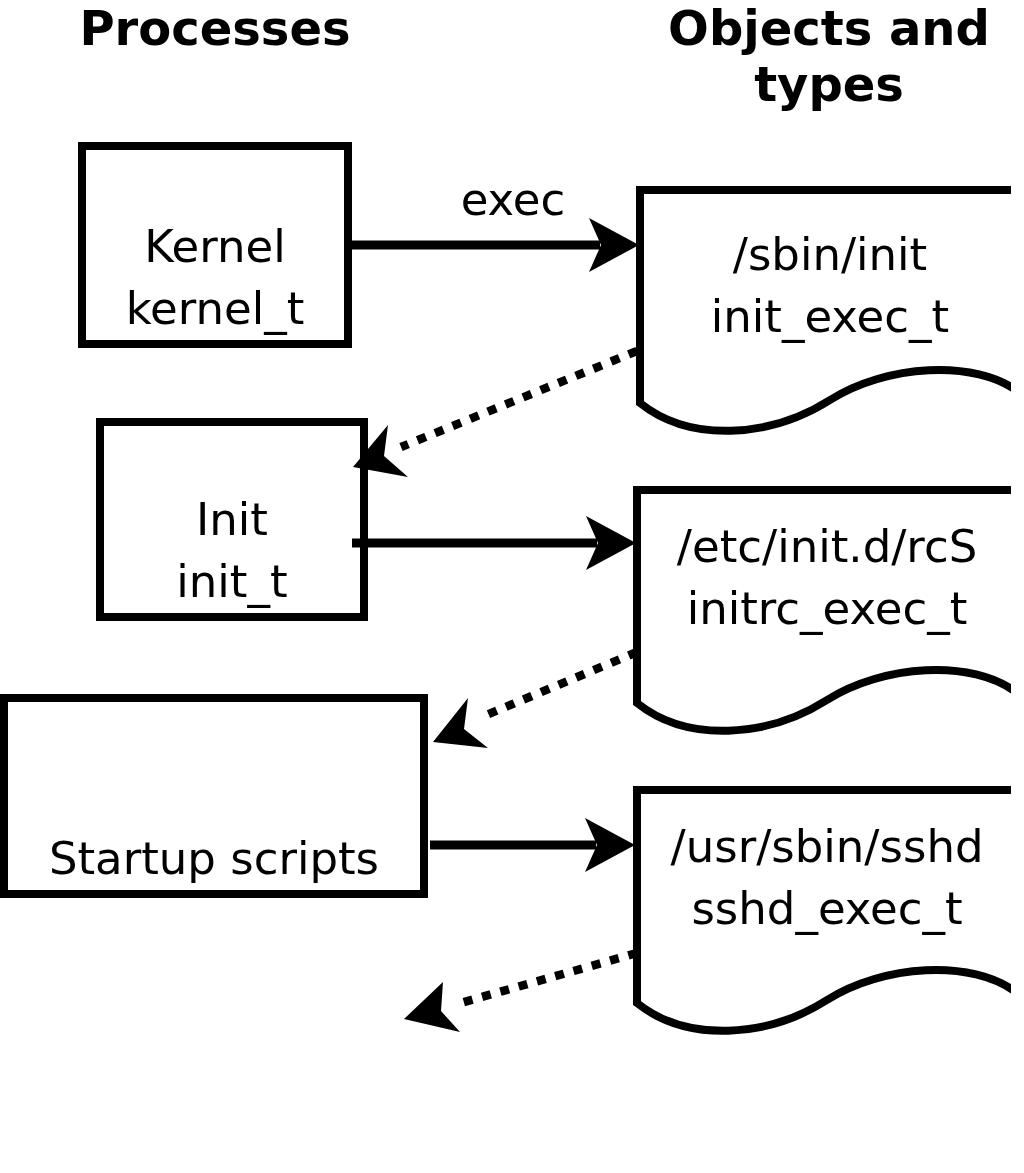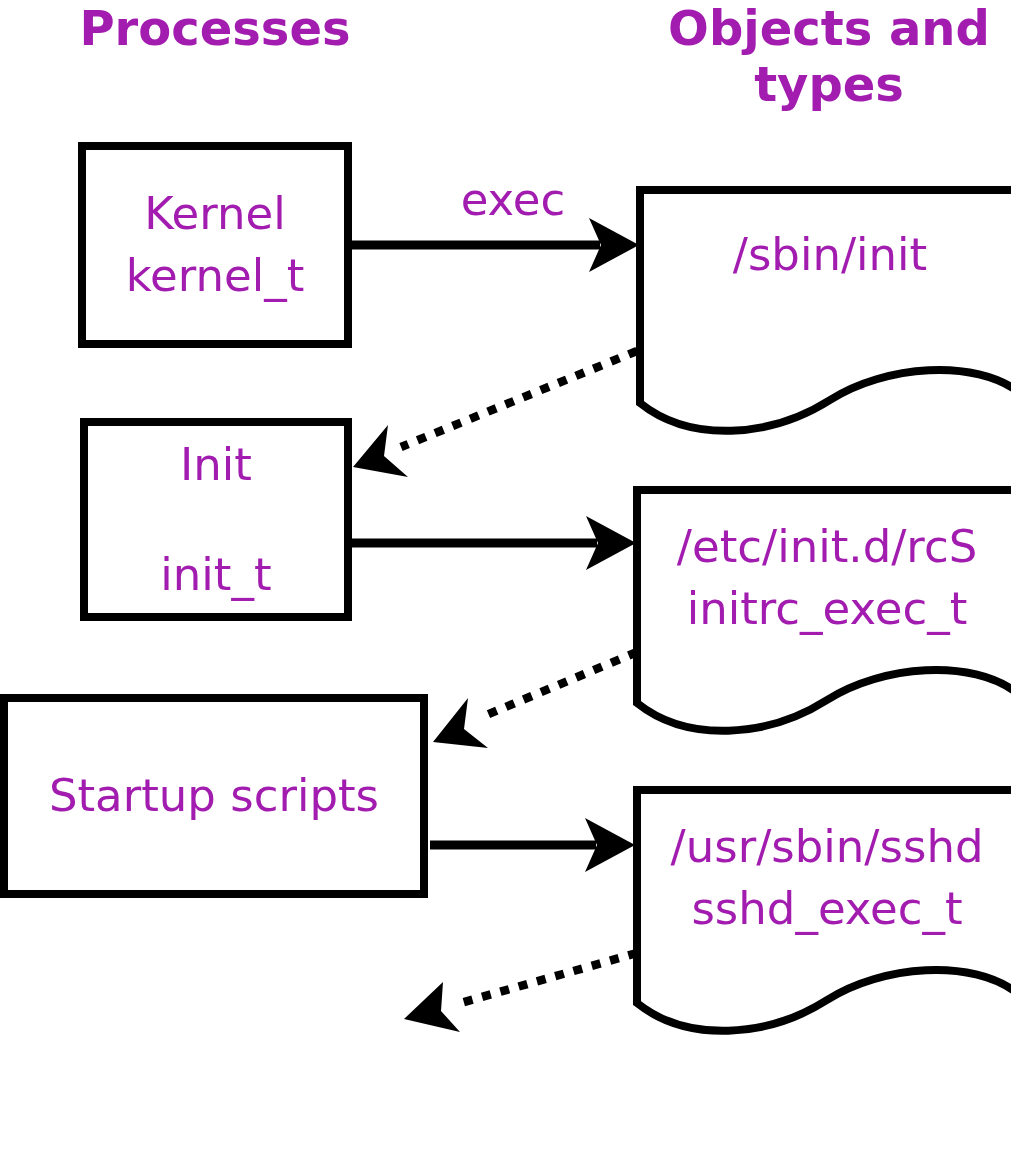--- a/index.html
+++ b/index.html
@@ -9,7 +9,7 @@
     height:1173px;
     background:#ffffff;
     font-family:"DejaVu Sans",sans-serif;
-    color:#a21caf;
+    color:#000000;
     overflow:hidden;
   }
   .heading{

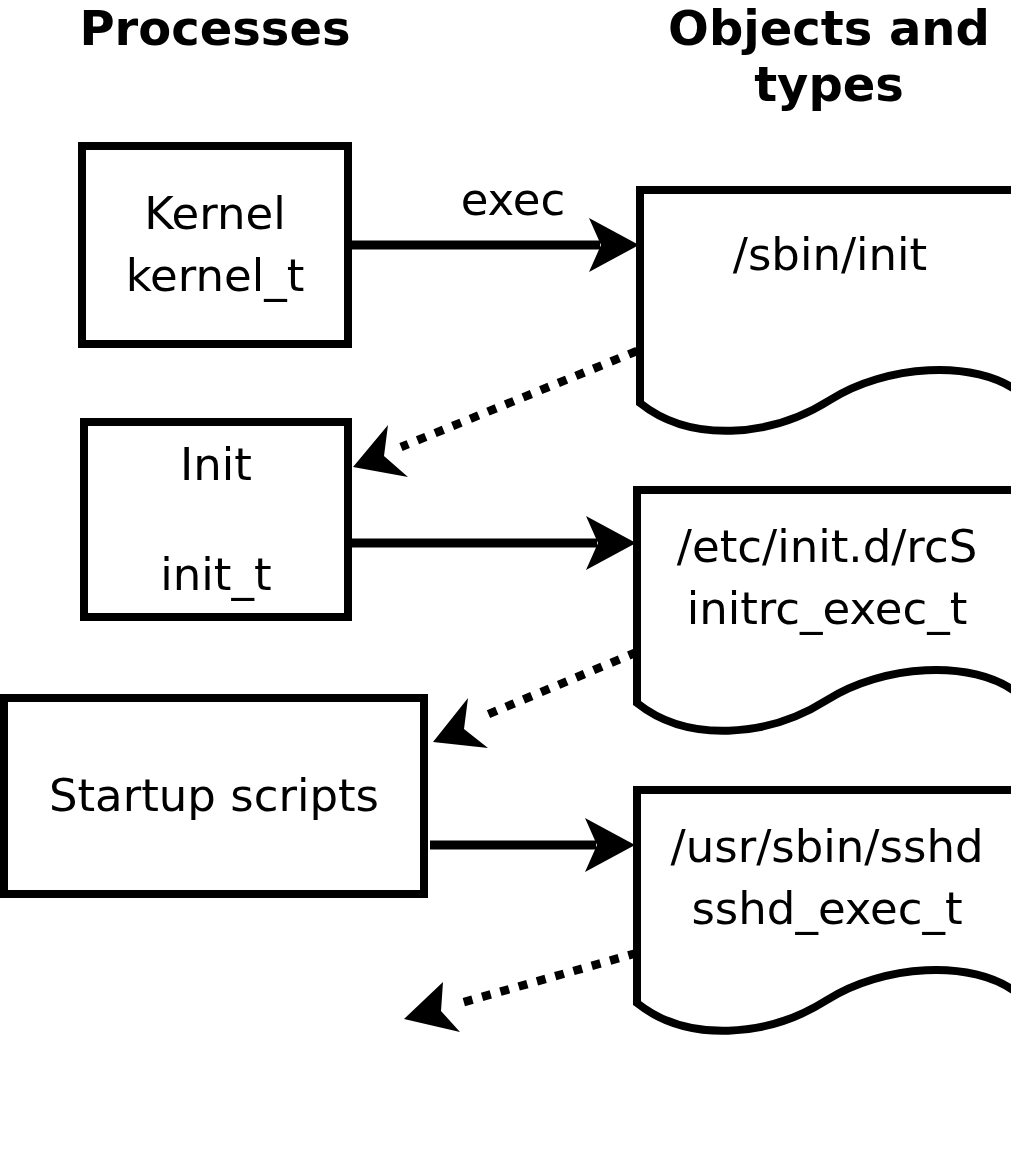--- a/index.html
+++ b/index.html
@@ -31,7 +31,7 @@
     display:flex;
     flex-direction:column;
     align-items:center;
-    justify-content:center;
+    justify-content:flex-end;
     text-align:center;
     font-size:45px;
     line-height:62px;

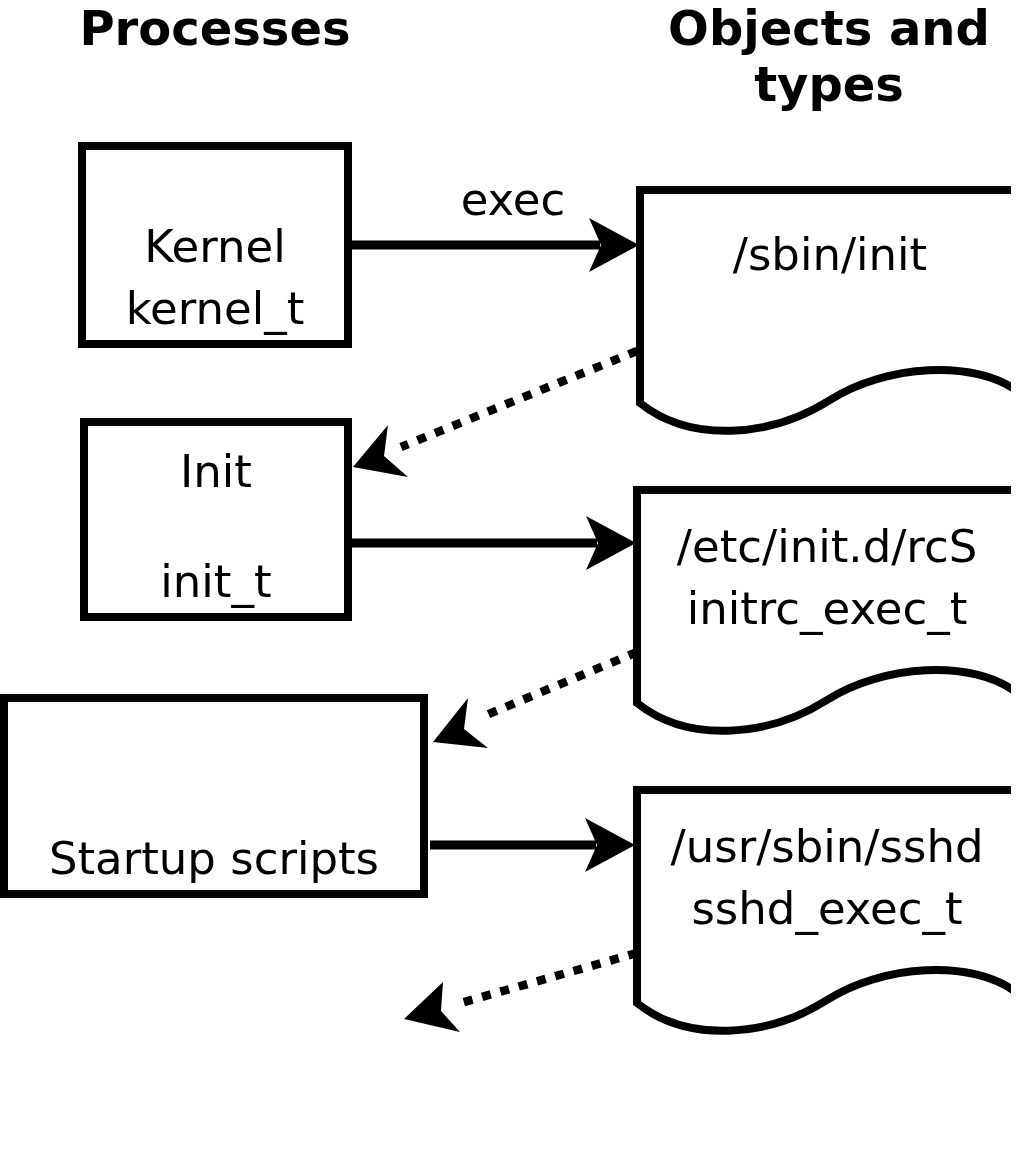--- a/index.html
+++ b/index.html
@@ -135,6 +135,7 @@
 
   <div class="dtext dtext-1">
     <div>/sbin/init</div>
+    <div>init_exec_t</div>
   </div>
   <div class="dtext dtext-2">
     <div>/etc/init.d/rcS</div>

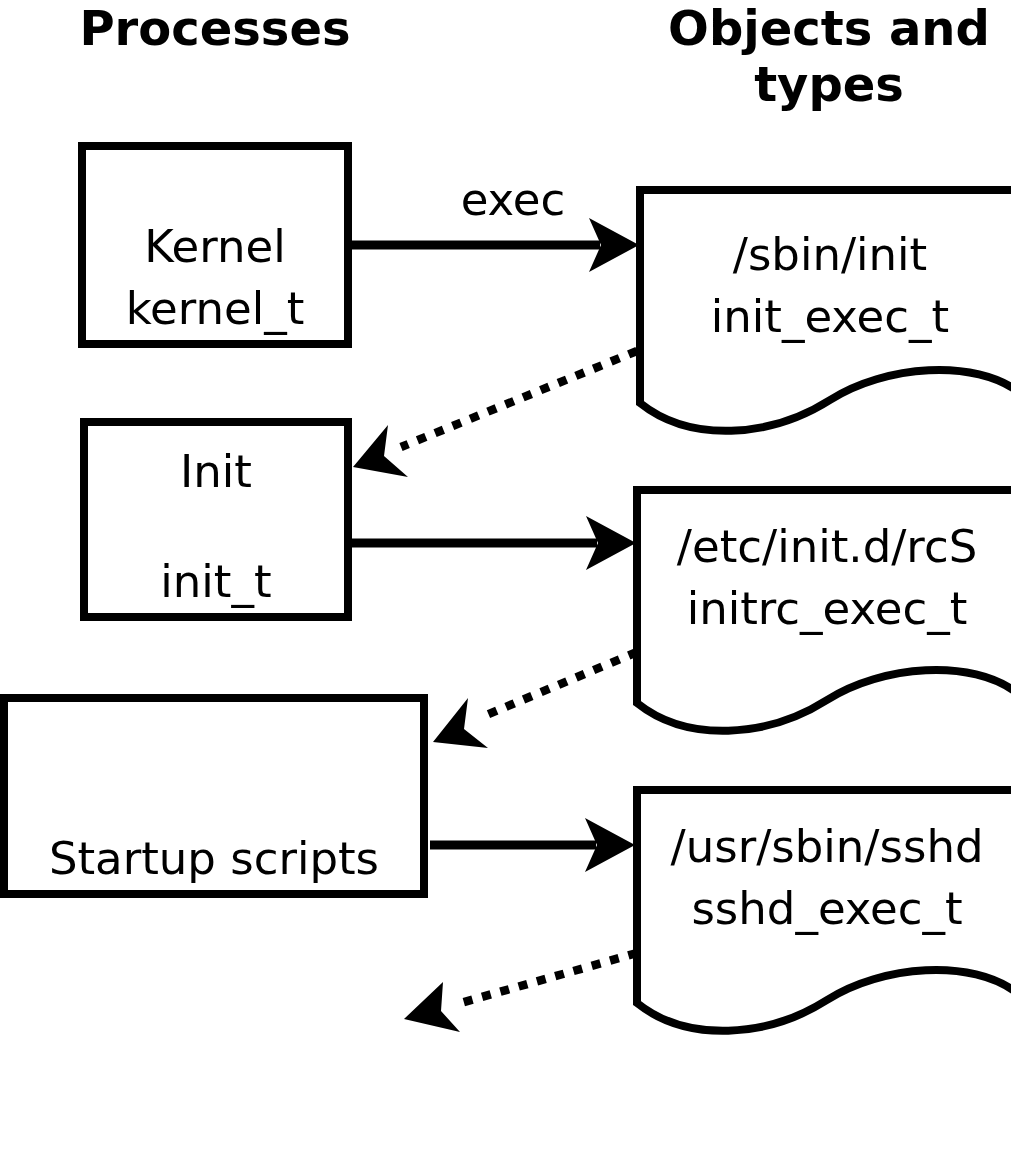--- a/index.html
+++ b/index.html
@@ -39,7 +39,7 @@
     white-space:nowrap;
   }
   .pbox-kernel {left:78px; top:142px; width:274px; height:206px;}
-  .pbox-init   {left:80px; top:418px; width:272px; height:203px;gap:48px;}
+  .pbox-init   {left:96px; top:418px; width:272px; height:203px;}
   .pbox-initrc {left:0px;  top:694px; width:428px; height:204px;}
   .pbox-sshd   {left:27px; top:972px; width:375px; height:200px;}
   .dtext{

